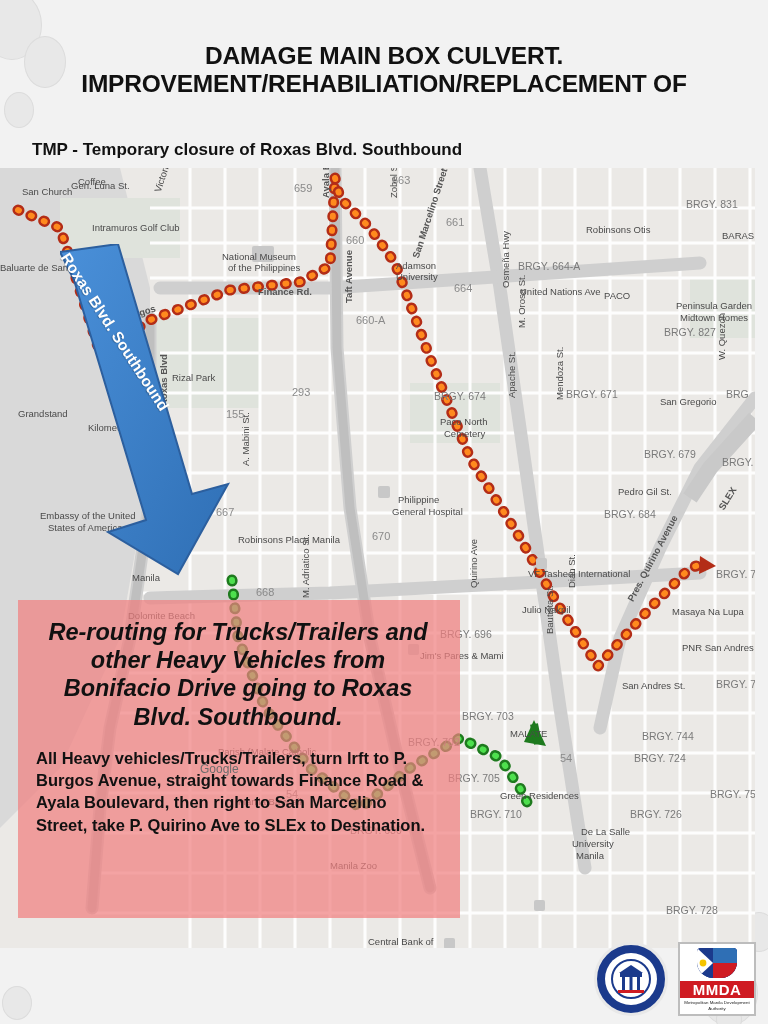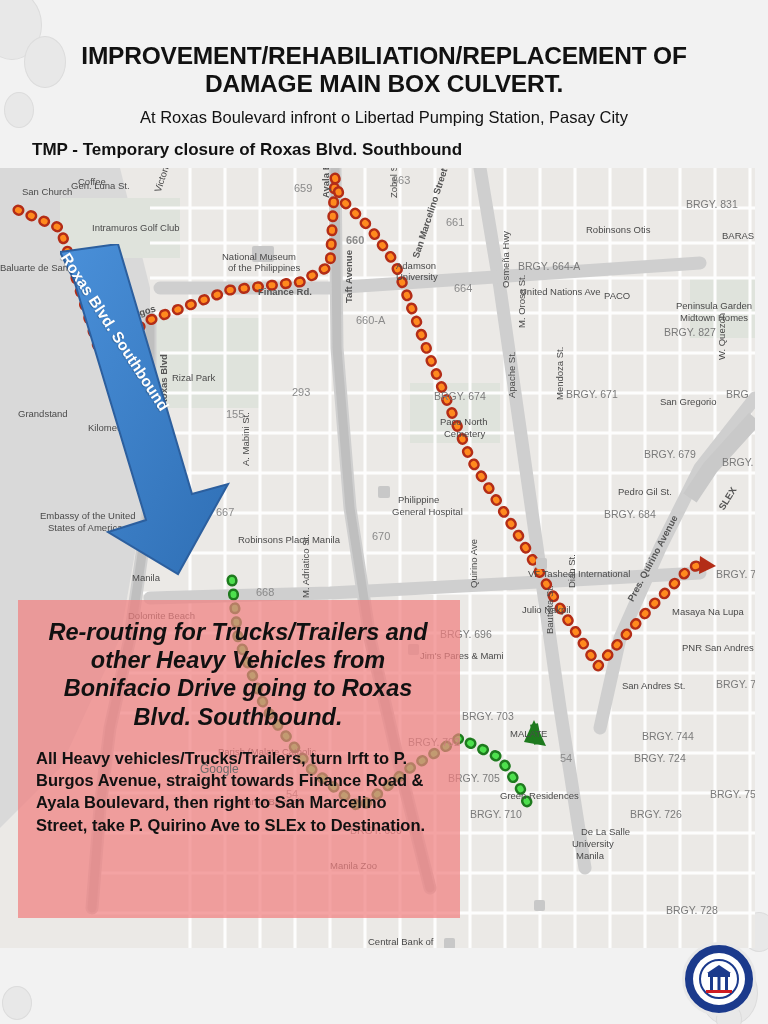--- a/index.html
+++ b/index.html
@@ -113,8 +113,8 @@
 
 <div class="header">
   <div class="title">
+    <div>DAMAGE MAIN BOX CULVERT.</div>
     <div>IMPROVEMENT/REHABILIATION/REPLACEMENT OF</div>
-    <div>DAMAGE MAIN BOX CULVERT.</div>
   </div>
   <div class="subtitle">At Roxas Boulevard infront o Libertad Pumping Station, Pasay City</div>
 </div>

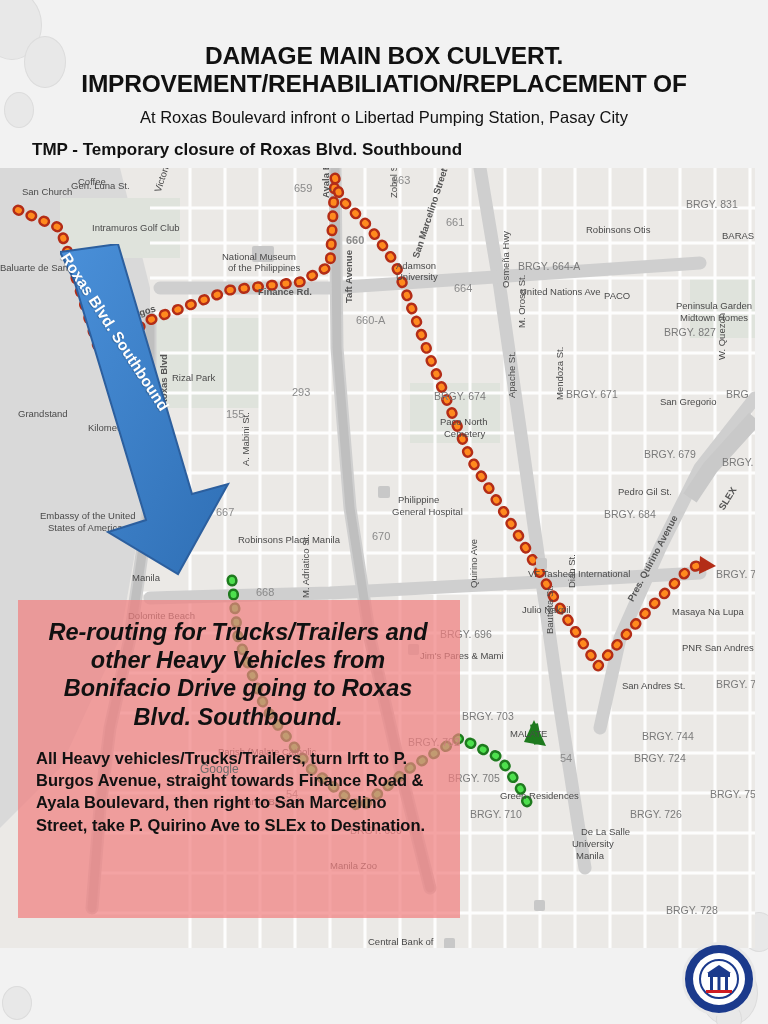--- a/index.html
+++ b/index.html
@@ -116,7 +116,6 @@
     <div>DAMAGE MAIN BOX CULVERT.</div>
     <div>IMPROVEMENT/REHABILIATION/REPLACEMENT OF</div>
   </div>
-  <div class="subtitle">At Roxas Boulevard infront o Libertad Pumping Station, Pasay City</div>
 </div>
 <div class="tmp-line">TMP - Temporary closure of Roxas Blvd. Southbound</div>
 

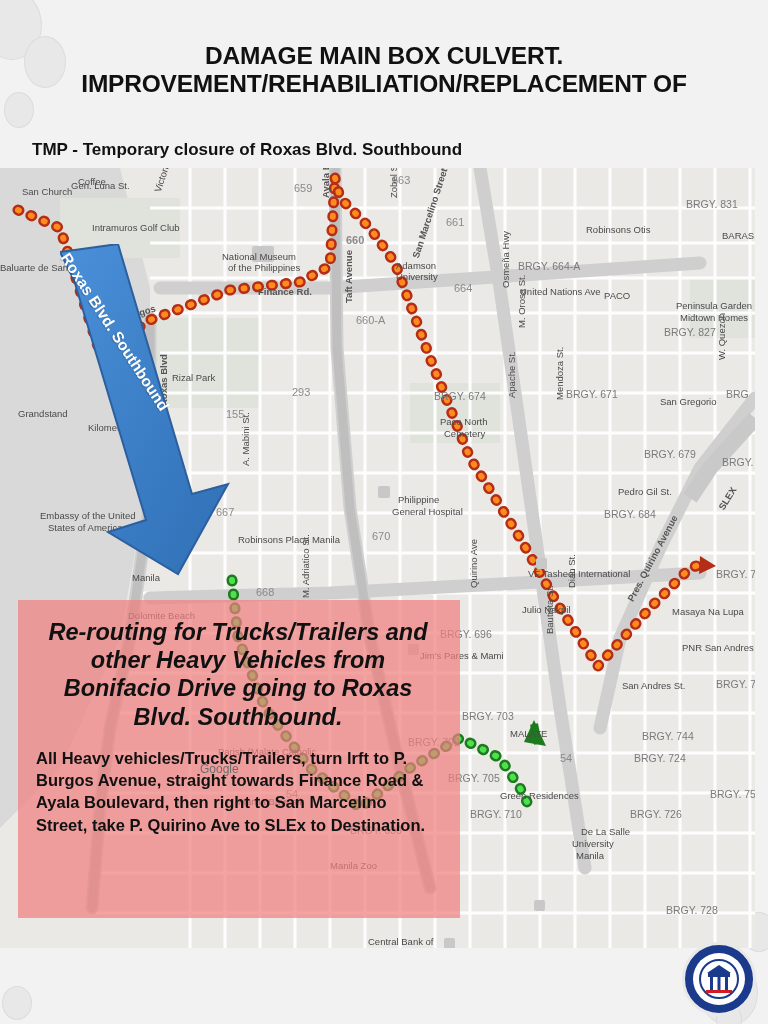--- a/index.html
+++ b/index.html
@@ -310,7 +310,7 @@
     </div>
   <div id="num-labels">
       <div class="lbl num" style="left: 294px; top: 14px;">659</div>
-      <div class="lbl num" style="left: 346px; top: 66px; font-weight: bold;">660</div>
+      <div class="lbl num" style="left: 346px; top: 66px;">660</div>
       <div class="lbl num" style="left: 446px; top: 48px;">661</div>
       <div class="lbl num" style="left: 392px; top: 6px;">663</div>
       <div class="lbl num" style="left: 454px; top: 114px;">664</div>

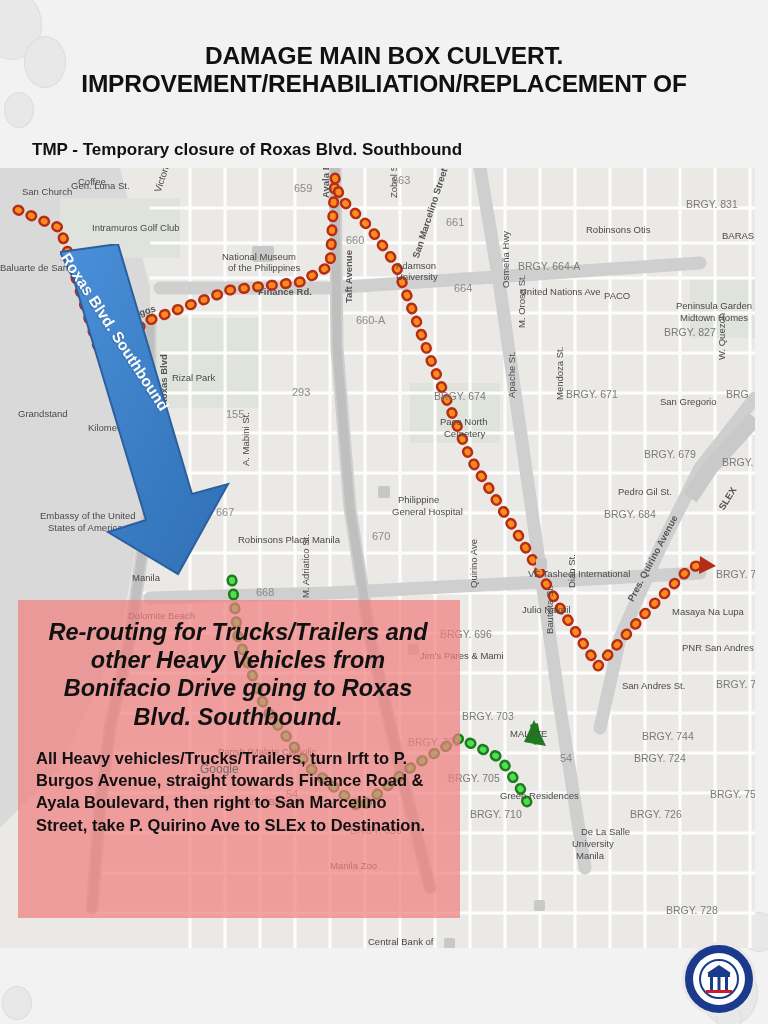--- a/index.html
+++ b/index.html
@@ -357,6 +357,19 @@
       </svg>
     </div>
   </div>
+  <div class="mmda-logo">
+    <div class="mmda-shield">
+      <svg width="40" height="30" viewBox="0 0 40 30">
+        <rect width="40" height="30" fill="#1b3a8c"></rect>
+        <polygon points="0,0 16,15 0,30" fill="#fff"></polygon>
+        <circle cx="6" cy="15" r="3.4" fill="#f5c400"></circle>
+        <rect x="16" y="0" width="24" height="15" fill="#2f6fb5"></rect>
+        <rect x="16" y="15" width="24" height="15" fill="#cf1b22"></rect>
+      </svg>
+    </div>
+    <div class="mmda-red">MMDA</div>
+    <div class="mmda-sub">Metropolitan Manila Development Authority</div>
+  </div>
 </div>
 
 </body></html>

